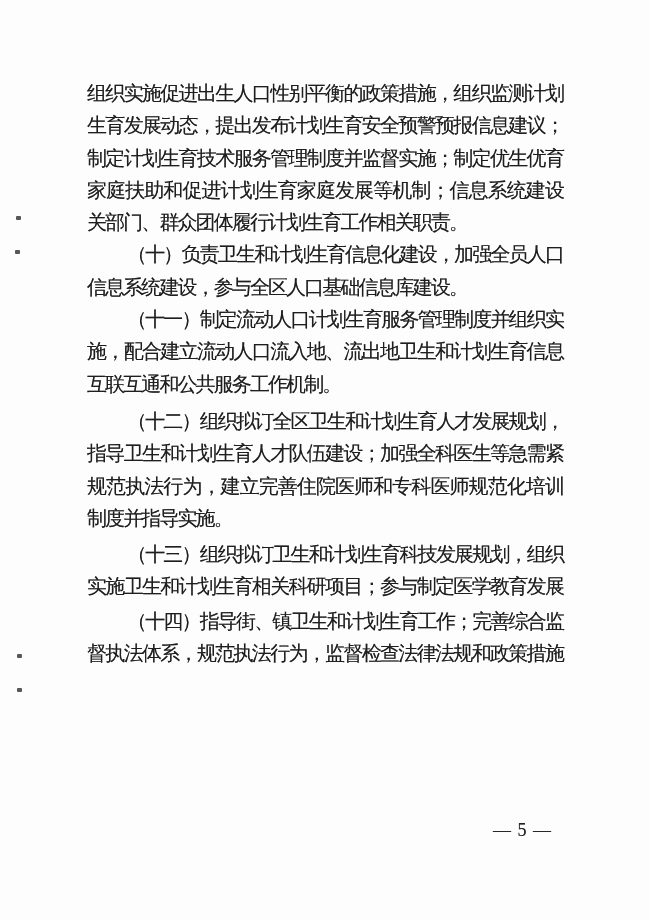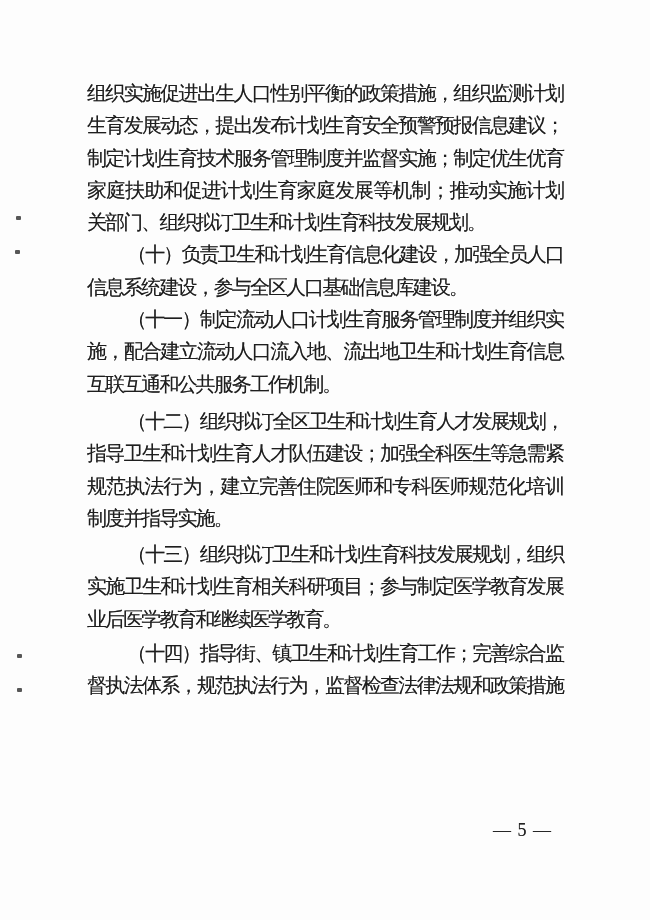--- a/index.html
+++ b/index.html
@@ -77,7 +77,7 @@
     <div class="line">组织实施促进出生人口性别平衡的政策措施，组织监测计划</div>
     <div class="line">生育发展动态，提出发布计划生育安全预警预报信息建议；</div>
     <div class="line">制定计划生育技术服务管理制度并监督实施；制定优生优育</div>
-    <div class="line">家庭扶助和促进计划生育家庭发展等机制；推动实施计划</div>
+    <div class="line">家庭扶助和促进计划生育家庭发展等机制；信息系统建设</div>
     <div class="line end">关部门、组织拟订卫生和计划生育科技发展规划。</div>
     <div class="line indent">（十）负责卫生和计划生育信息化建设，加强全员人口</div>
     <div class="line end">信息系统建设，参与全区人口基础信息库建设。</div>

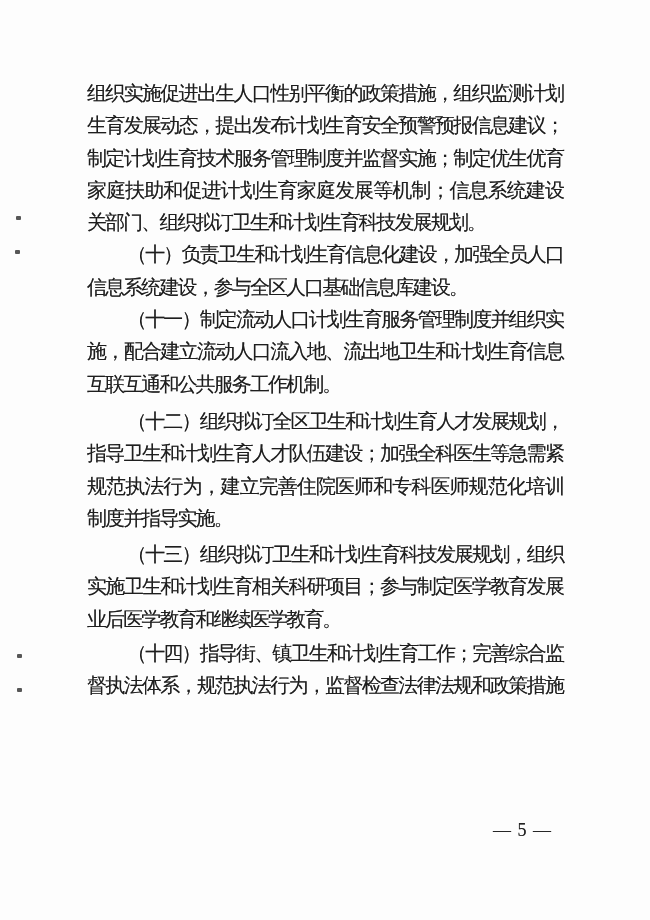--- a/index.html
+++ b/index.html
@@ -78,7 +78,7 @@
     <div class="line">生育发展动态，提出发布计划生育安全预警预报信息建议；</div>
     <div class="line">制定计划生育技术服务管理制度并监督实施；制定优生优育</div>
     <div class="line">家庭扶助和促进计划生育家庭发展等机制；信息系统建设</div>
-    <div class="line end">关部门、组织拟订卫生和计划生育科技发展规划。</div>
+    <div class="line end">关部门、群众团体履行计划生育工作相关职责。</div>
     <div class="line indent">（十）负责卫生和计划生育信息化建设，加强全员人口</div>
     <div class="line end">信息系统建设，参与全区人口基础信息库建设。</div>
     <div class="line indent">（十一）制定流动人口计划生育服务管理制度并组织实</div>

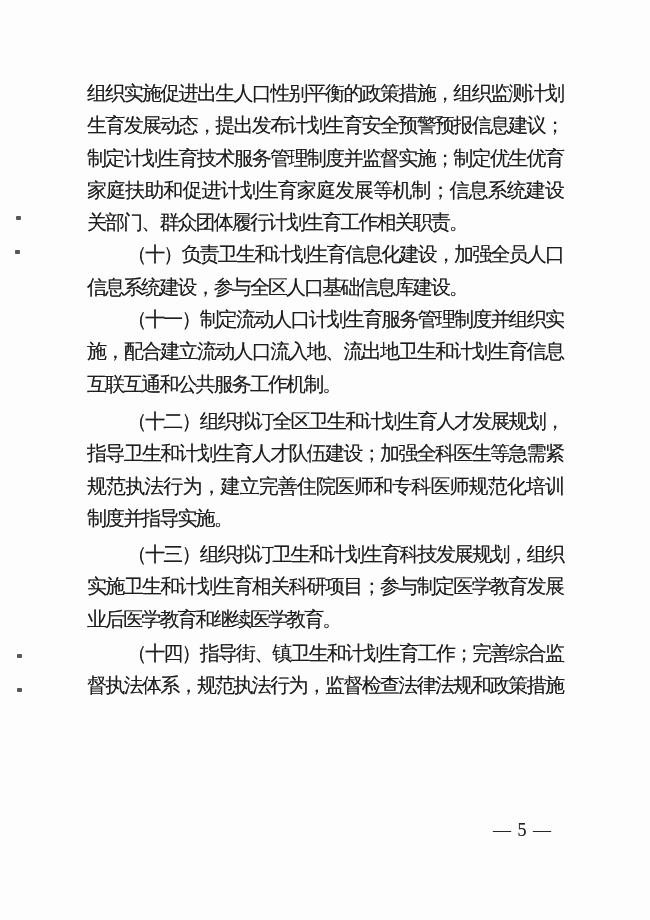--- a/index.html
+++ b/index.html
@@ -90,7 +90,6 @@
     <div class="line end">制度并指导实施。</div>
     <div class="line indent gap-b">（十三）组织拟订卫生和计划生育科技发展规划，组织</div>
     <div class="line">实施卫生和计划生育相关科研项目；参与制定医学教育发展</div>
-    <div class="line end">业后医学教育和继续医学教育。</div>
     <div class="line indent gap-c">（十四）指导街、镇卫生和计划生育工作；完善综合监</div>
     <div class="line">督执法体系，规范执法行为，监督检查法律法规和政策措施</div>
   </div>

